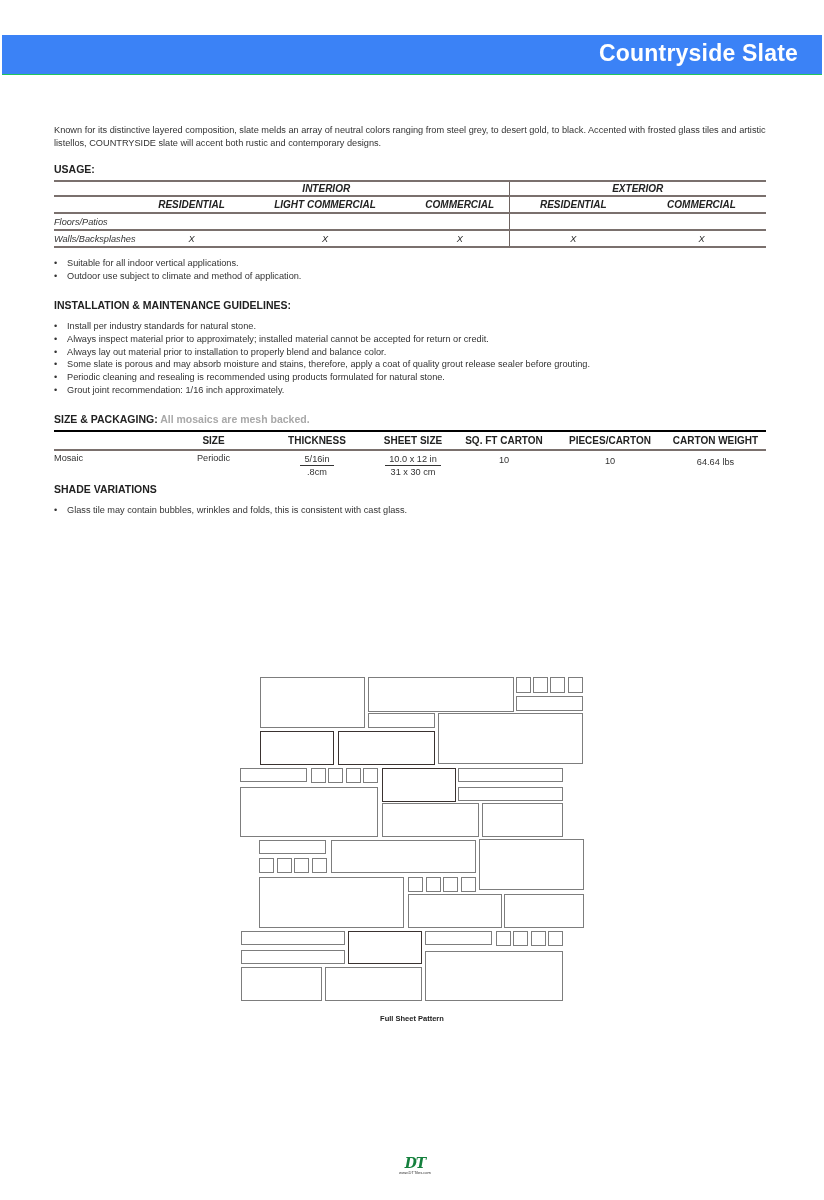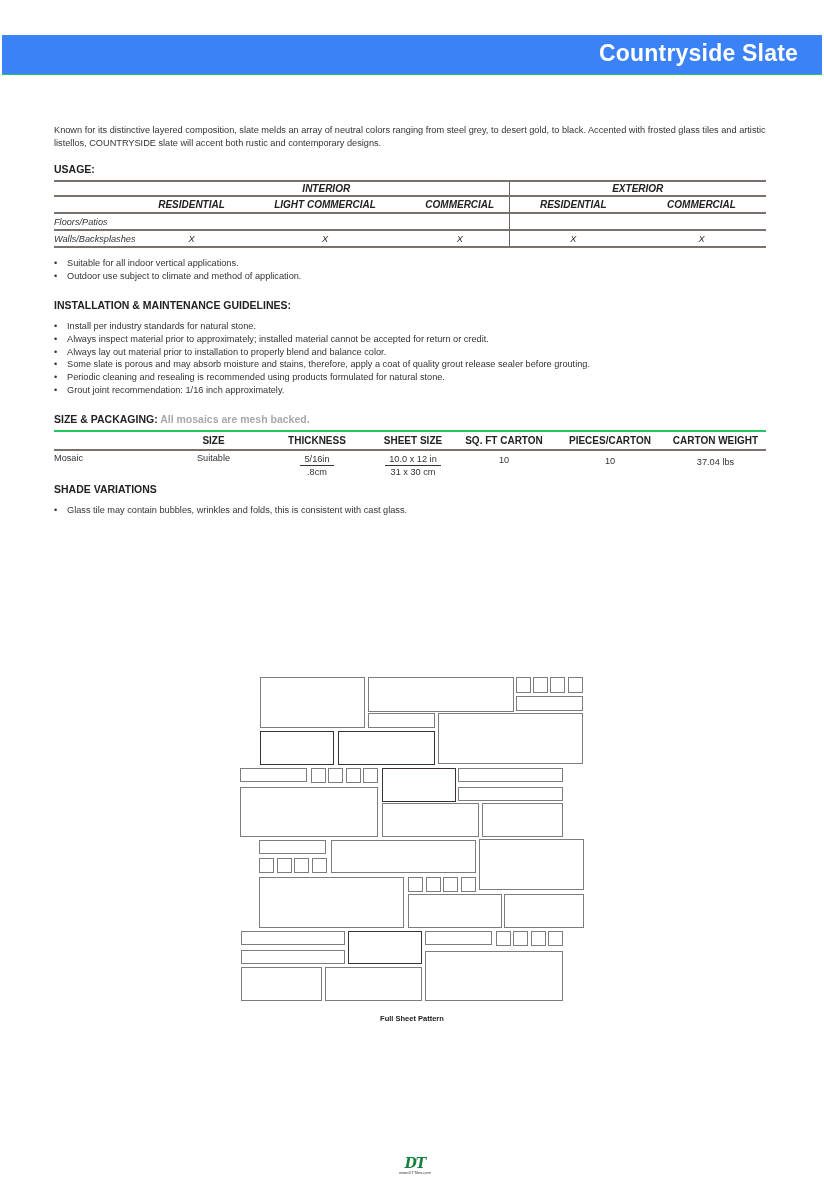--- a/index.html
+++ b/index.html
@@ -30,7 +30,7 @@
   .size-table { position: absolute; left: 54px; top: 430px; width: 712px; border-collapse: collapse;
                 font-size: 9.2px; }
   .size-table th { font-size: 10px; font-weight: bold; color: #222; height: 17px; text-align: center;
-                   border-top: 2px solid #22c55e; border-bottom: 2px solid #7a706d; padding: 0; }
+                   border-top: 2px solid #000000; border-bottom: 2px solid #7a706d; padding: 0; }
   .size-table td { text-align: center; vertical-align: top; padding: 2px 0 0 0; color: #333; }
   .size-table td.row-label { text-align: left; }
   .frac-top { display: inline-block; border-bottom: 1px solid #333; padding: 0 4px; line-height: 12px; }

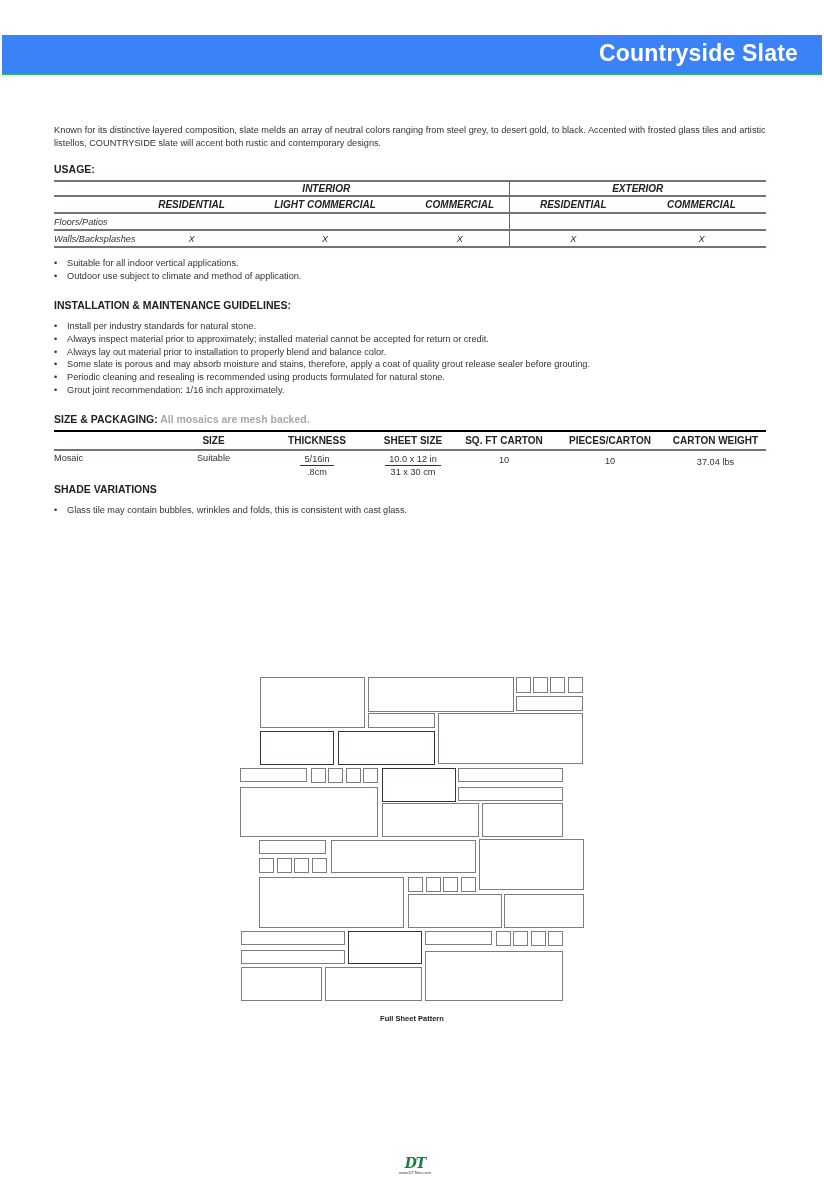--- a/index.html
+++ b/index.html
@@ -140,7 +140,7 @@
   </tr>
   <tr>
     <td class="row-label">Mosaic</td>
-    <td>Suitable</td>
+    <td>Periodic</td>
     <td>
       <span class="frac-top">5/16in</span>
       <span class="frac-bot">.8cm</span>

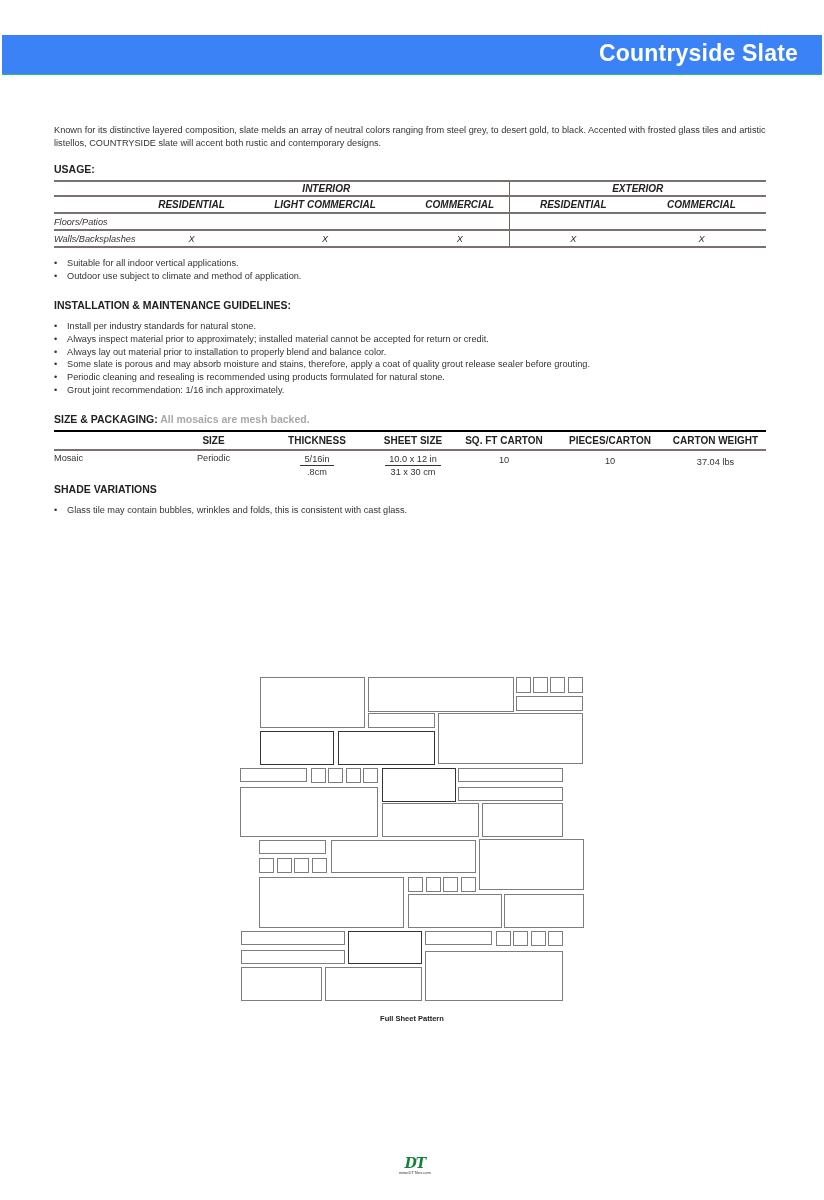--- a/index.html
+++ b/index.html
@@ -151,7 +151,7 @@
     </td>
     <td style="padding-top:4px">10</td>
     <td style="padding-top:5px">10</td>
-    <td style="padding-top:6px">37.04 lbs</td>
+    <td style="padding-top:6px">64.64 lbs</td>
   </tr>
 </tbody>
   </table>

